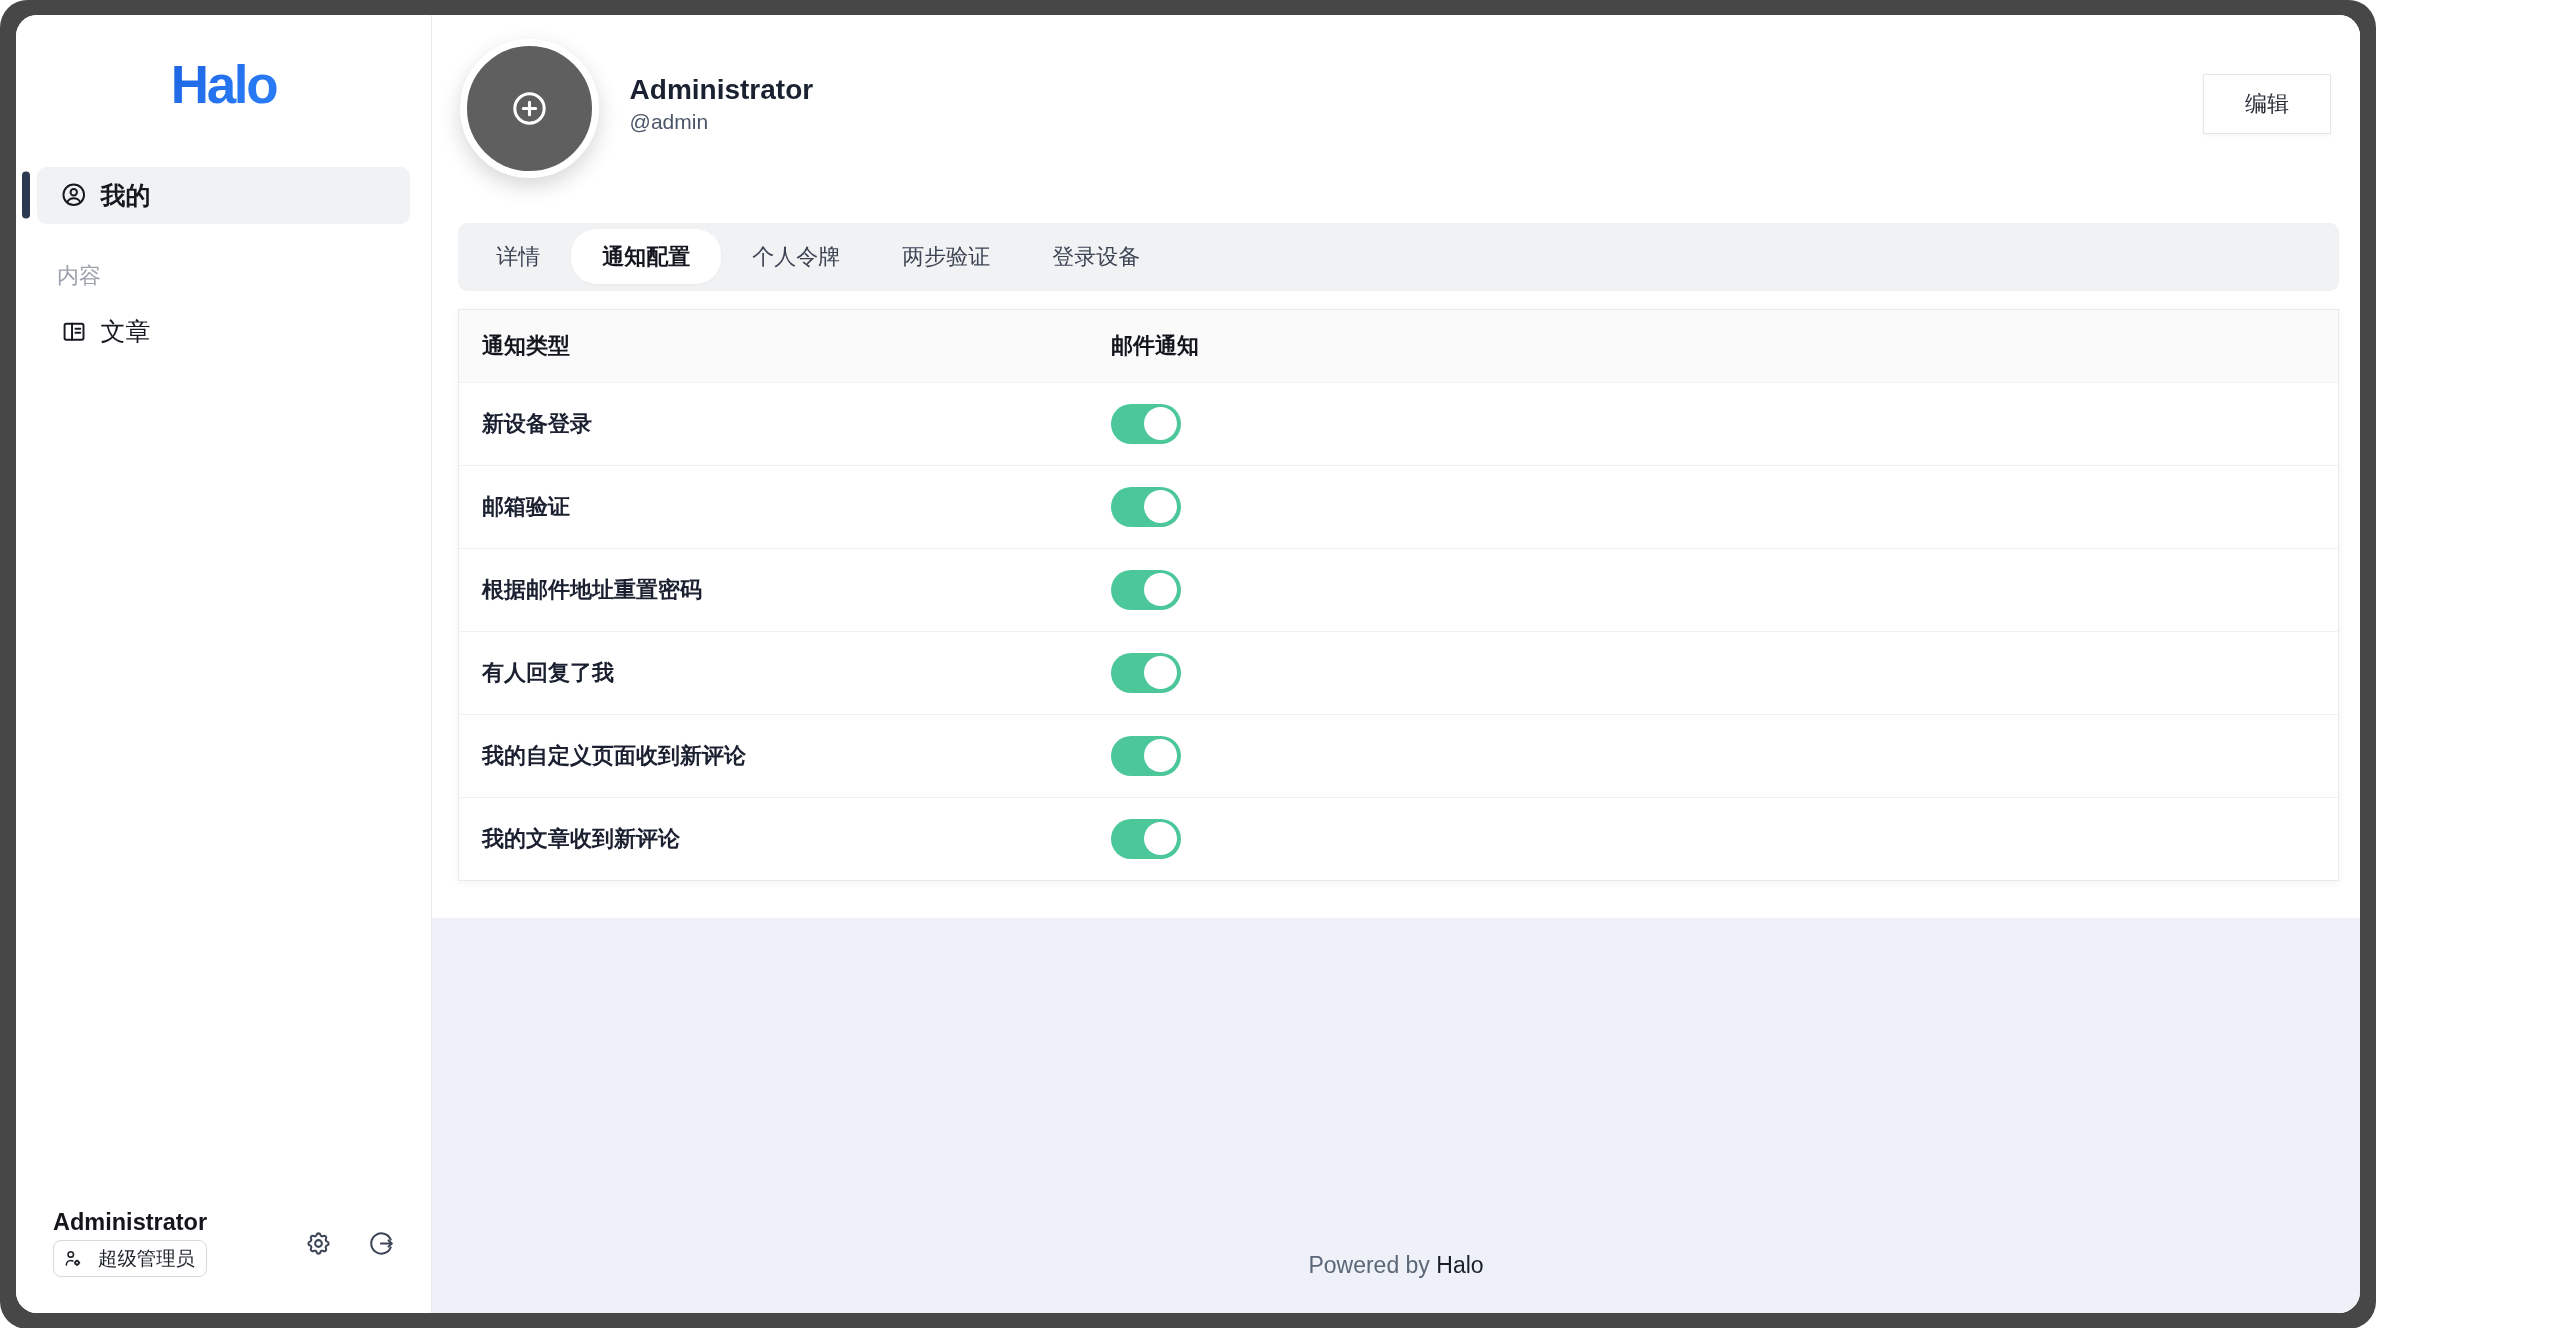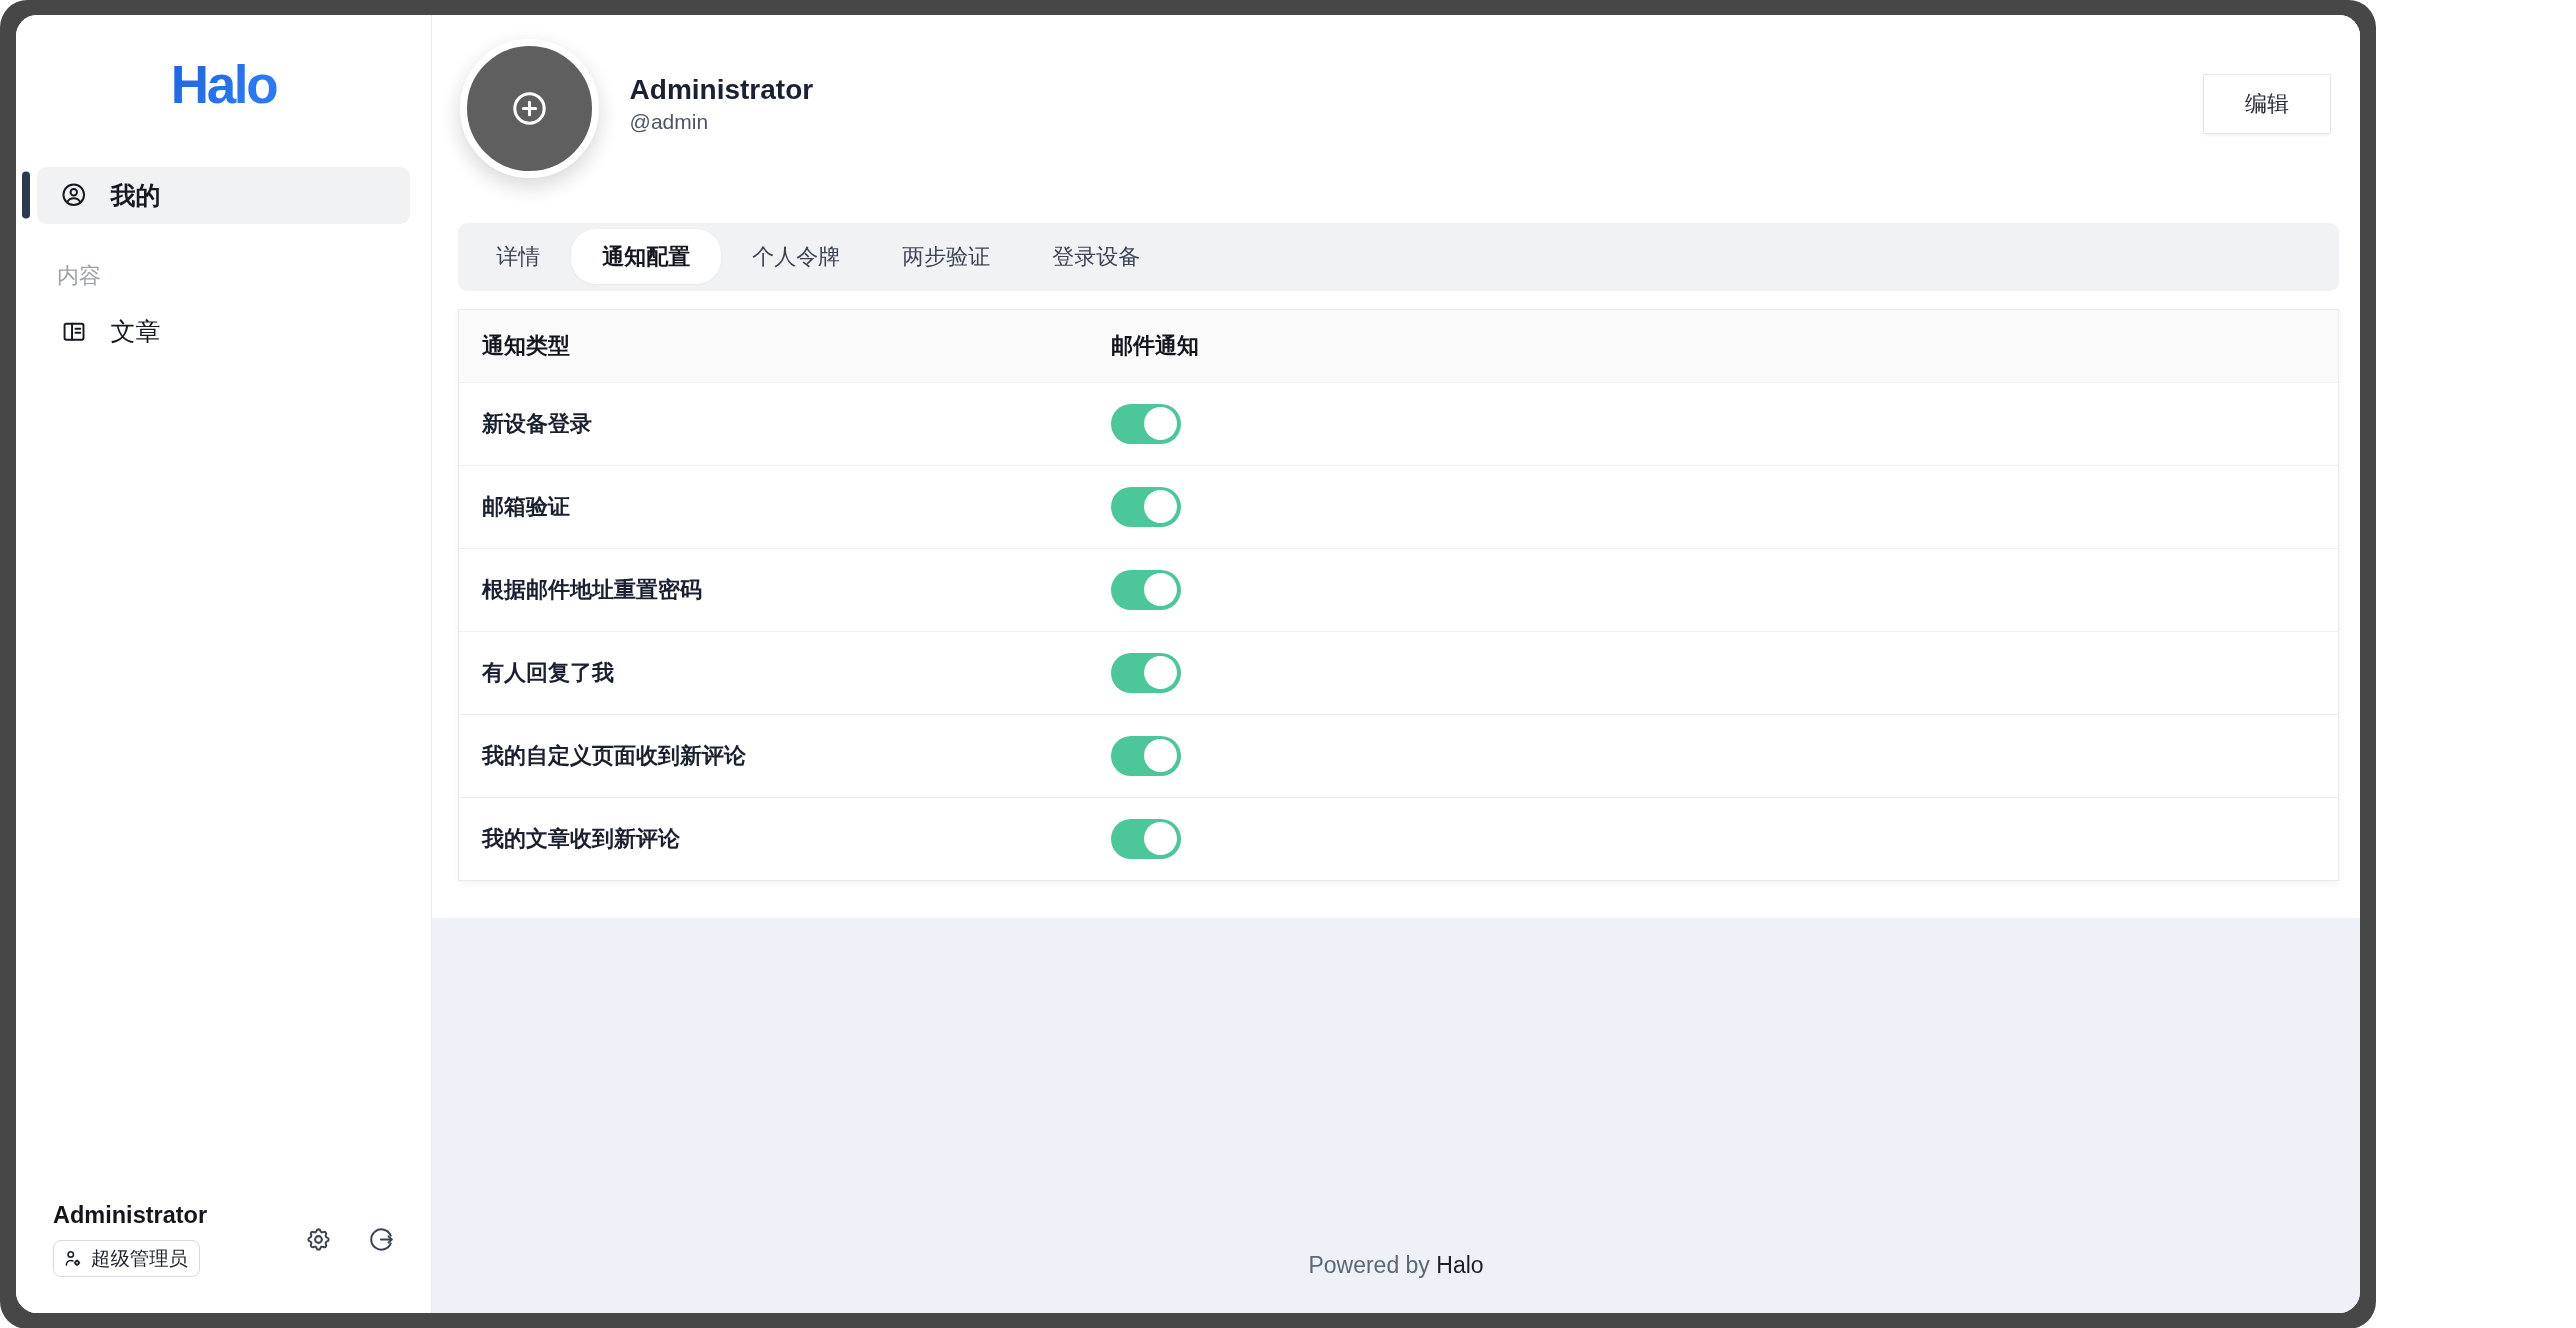--- a/index.html
+++ b/index.html
@@ -23,7 +23,7 @@
     -webkit-background-clip:text; background-clip:text; color:transparent; }
   .nav { margin-top:52px; display:flex; flex-direction:column; gap:9.7px; }
   .nav-item { position:relative; margin:0 21px; height:57px; border-radius:9.7px;
-    display:flex; align-items:center; padding-left:23px; gap:23px;
+    display:flex; align-items:center; padding-left:23px; gap:13px;
     font-size:25px; font-weight:500; color:#16191f; cursor:pointer; }
   .nav-item.active { background:#f1f2f4; font-weight:600; }
   .nav-item.active::before { content:""; position:absolute; left:-15.4px; top:50%;

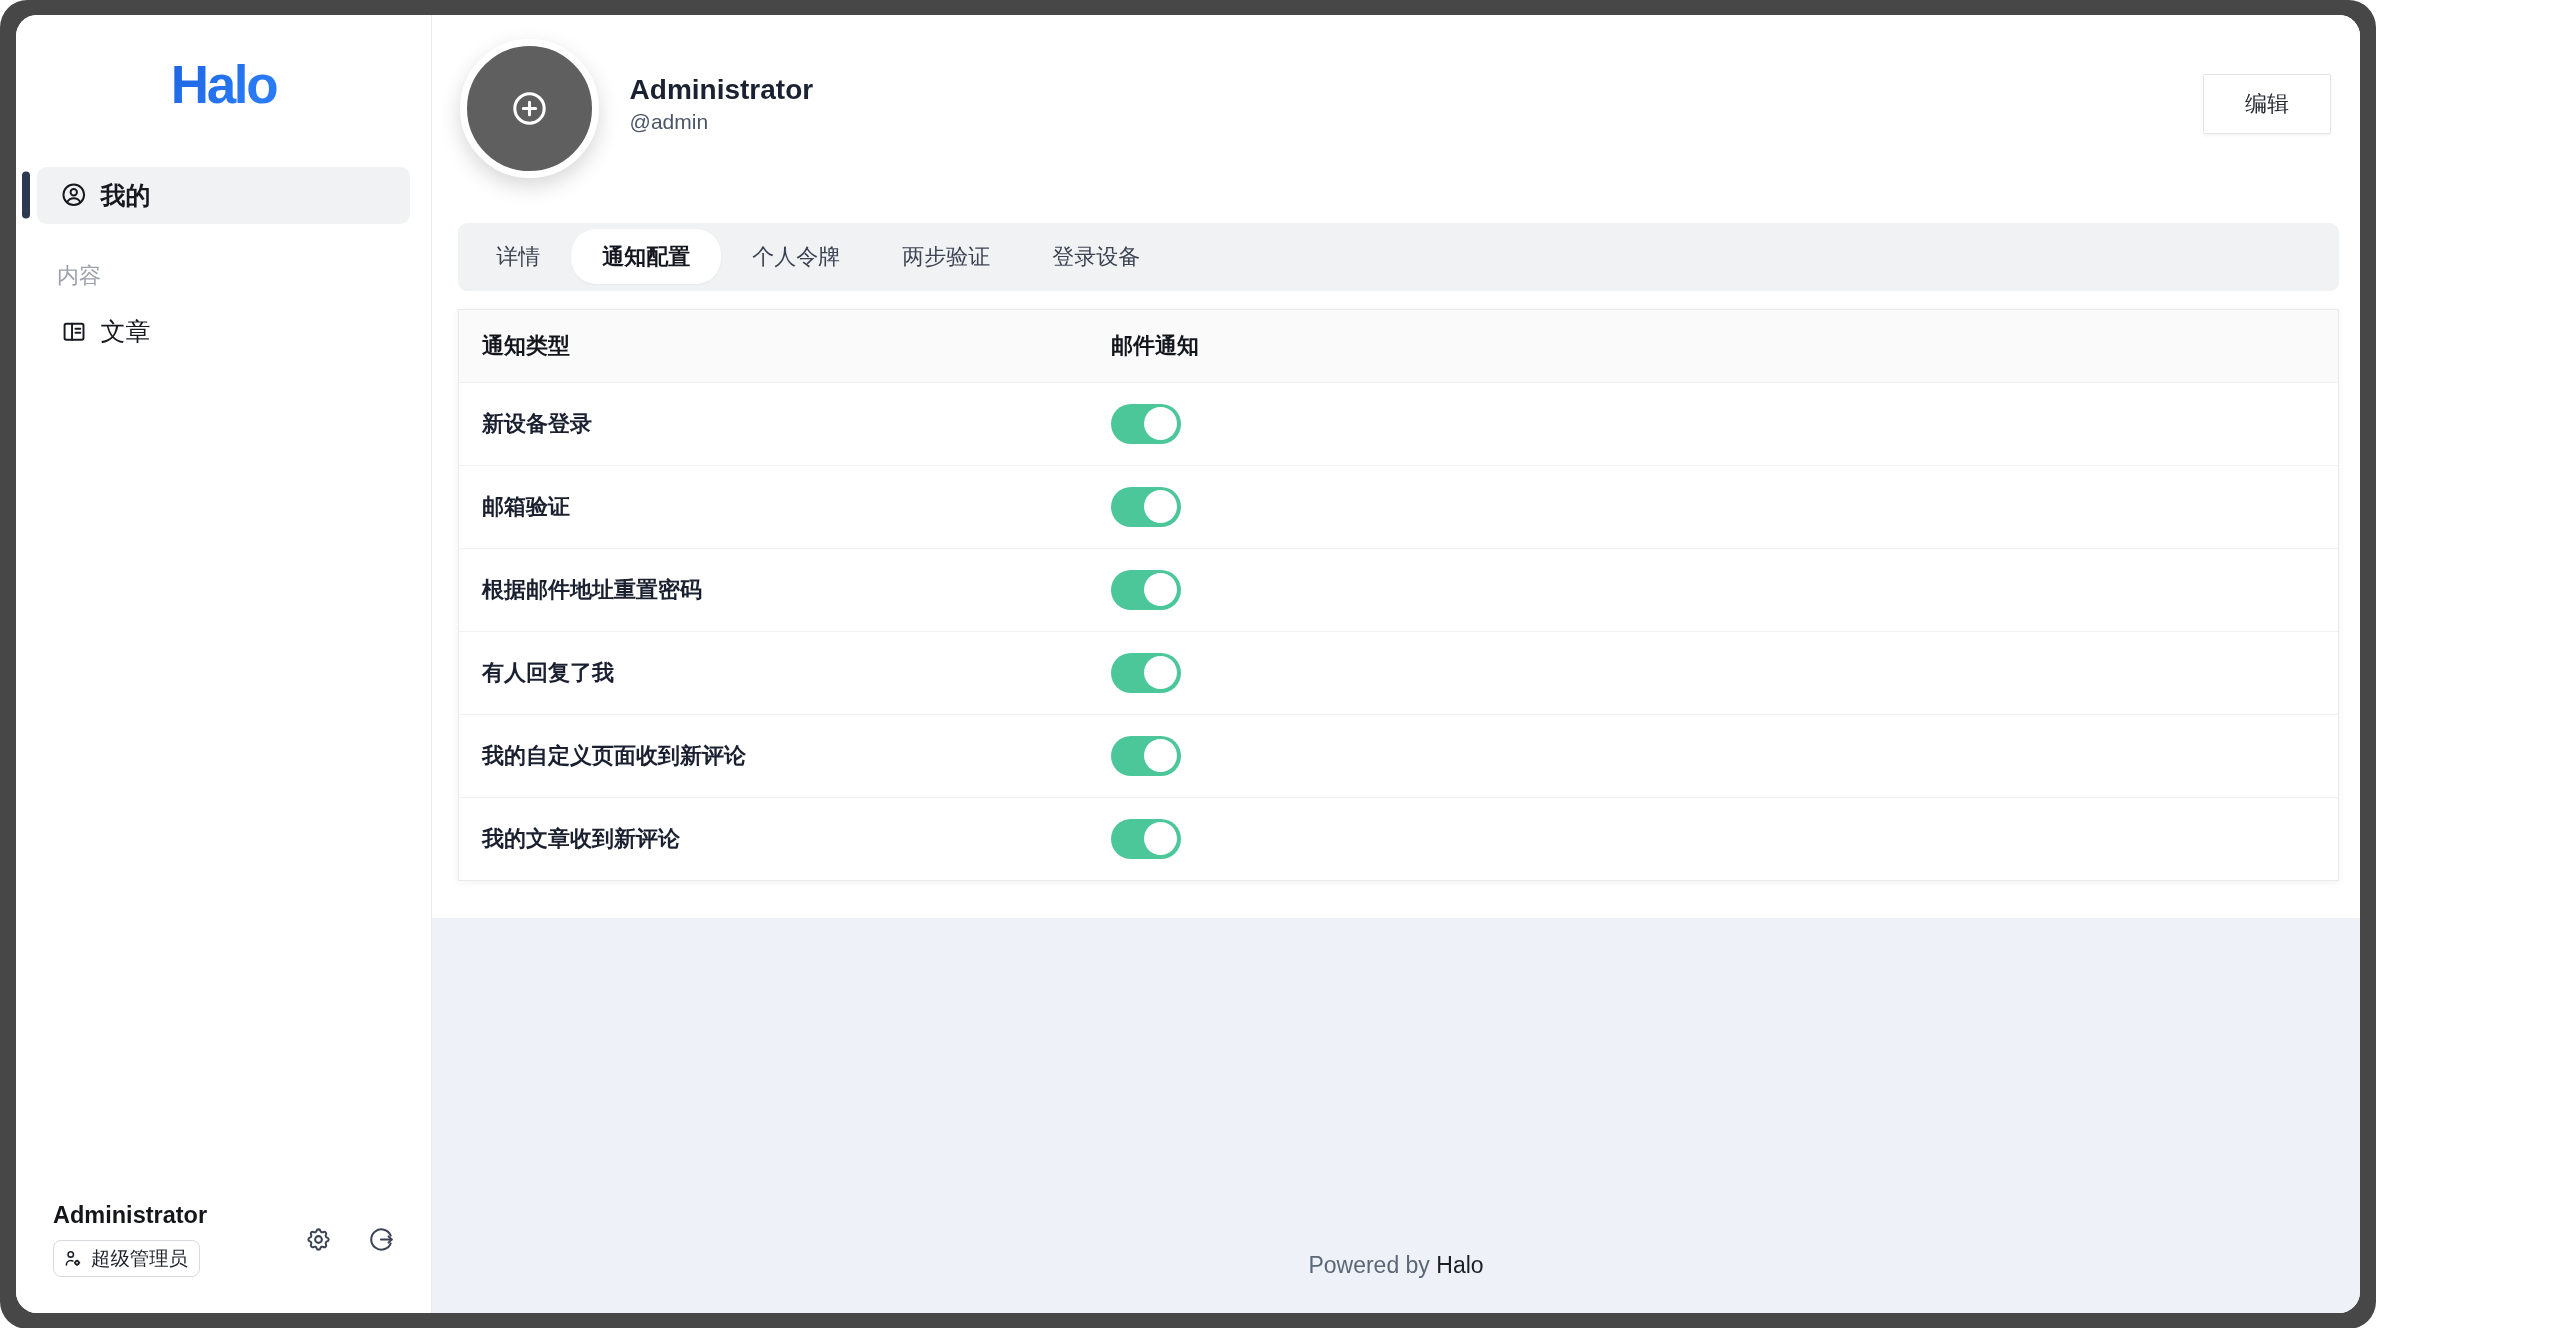--- a/index.html
+++ b/index.html
@@ -36,7 +36,7 @@
   .sidebar-user { margin-top:auto; padding:0 36px 36px 37px;
     display:flex; align-items:center; }
   .user-name { font-size:23.5px; font-weight:700; color:#14161b; }
-  .role-badge { margin-top:11px; display:inline-flex; align-items:center; gap:8px;
+  .role-badge { margin-top:4px; display:inline-flex; align-items:center; gap:15px;
     border:1.6px solid #d6d9de; border-radius:8px; padding:4px 11.3px 4px 8px;
     font-size:19.4px; color:#1d2129; background:#fff; }
   .role-badge svg { width:21px; height:21px; stroke:#1d2129; fill:none;

